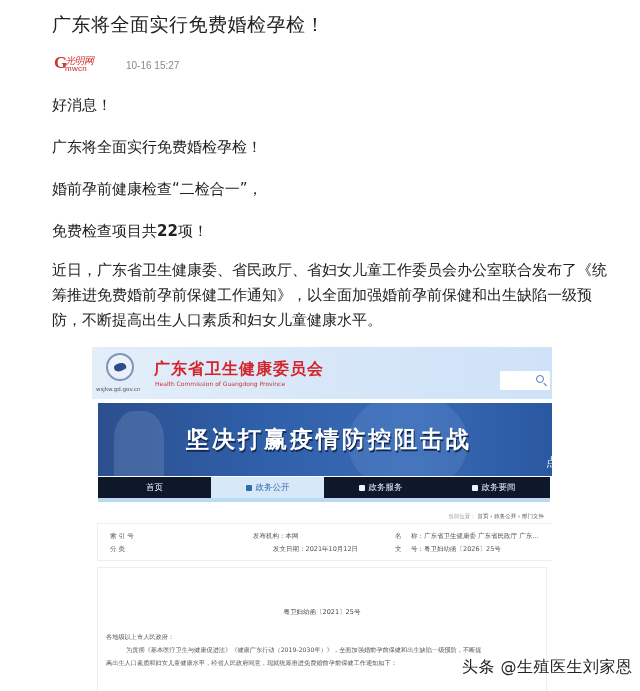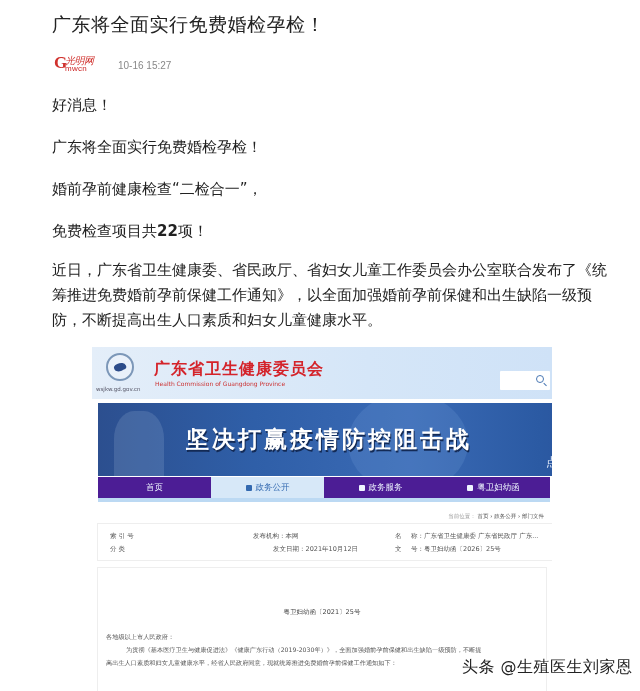--- a/index.html
+++ b/index.html
@@ -13,7 +13,7 @@
   .source-logo .g { position: absolute; left: 0; top: -2px; font-size: 17px; font-weight: bold; color: #d0312d; font-family: "Liberation Serif", serif; }
   .source-logo .cn { position: absolute; left: 11px; top: -1px; font-size: 10px; color: #d0312d; font-style: italic; letter-spacing: -0.5px; white-space: nowrap; }
   .source-logo .en { position: absolute; left: 11px; top: 9px; font-size: 8px; color: #c22; letter-spacing: 0.3px; font-family: "Liberation Sans", sans-serif; }
-  .source-time { margin-left: 12px; font-size: 10px; color: #888; font-family: "Liberation Sans", sans-serif; }
+  .source-time { margin-left: 20px; font-size: 10px; color: #888; font-family: "Liberation Sans", sans-serif; }
 
   .para { position: absolute; left: 52px; font-size: 15px; color: #222; white-space: nowrap; }
   .para b { font-weight: bold; }

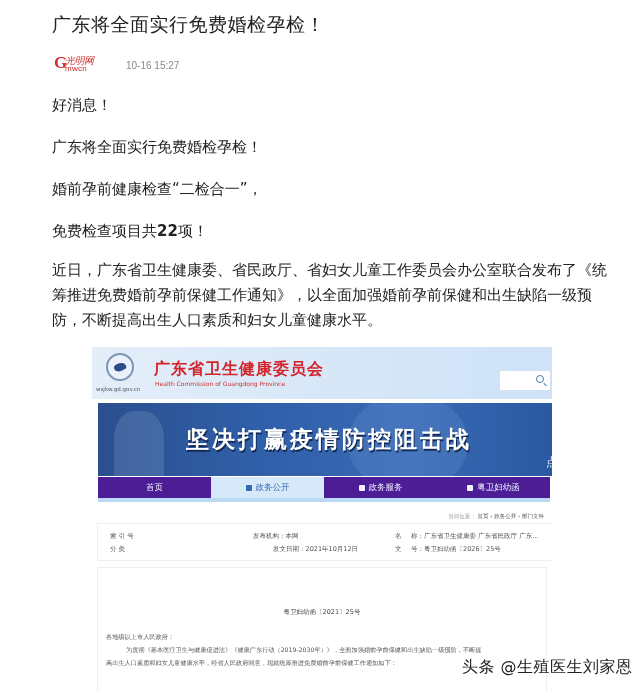--- a/index.html
+++ b/index.html
@@ -37,7 +37,7 @@
   .gov-banner-text { position: absolute; left: 88px; top: 21px; font-size: 23px; font-weight: bold; color: #fff; letter-spacing: 3px; text-shadow: 1px 2px 0 #132a55; white-space: nowrap; }
   .gov-banner-link { position: absolute; right: 0; bottom: 5px; font-size: 12px; color: #dfe8f8; white-space: nowrap; }
 
-  .gov-nav { position: absolute; left: 6px; top: 130px; width: 452px; height: 21px; background: #4c1d95; display: flex; }
+  .gov-nav { position: absolute; left: 6px; top: 130px; width: 452px; height: 21px; background: #0f172a; display: flex; }
   .gov-nav-item { flex: 1; display: flex; align-items: center; justify-content: center; font-size: 8.5px; color: #eef5ff; white-space: nowrap; }
   .gov-nav-item.active { background: #d7e8f8; color: #3369b0; }
   .gov-nav-item .ico { display: inline-block; width: 6px; height: 6px; background: currentColor; margin-right: 4px; border-radius: 1px; }

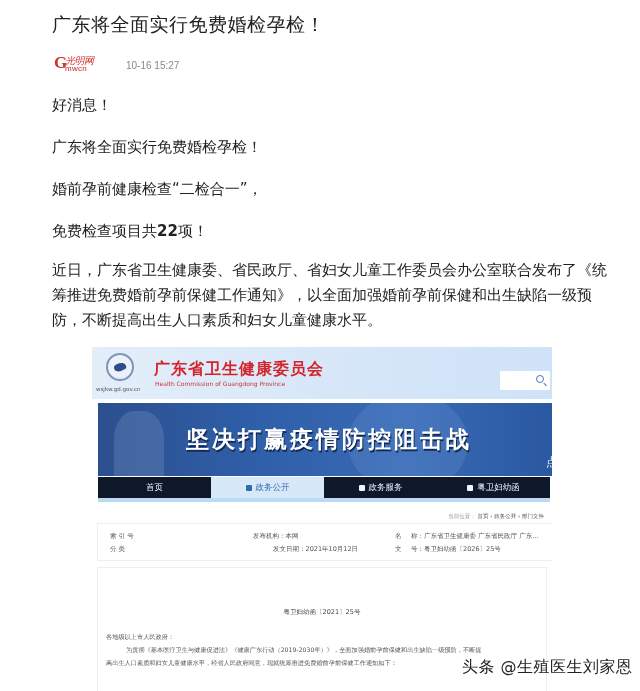--- a/index.html
+++ b/index.html
@@ -107,7 +107,7 @@
       </div>
     <div class="gov-nav-item">
         <span class="ico"></span>
-        <span>粤卫妇幼函</span>
+        <span>政务要闻</span>
       </div>
   </div>
   <div class="gov-nav-underline"></div>

